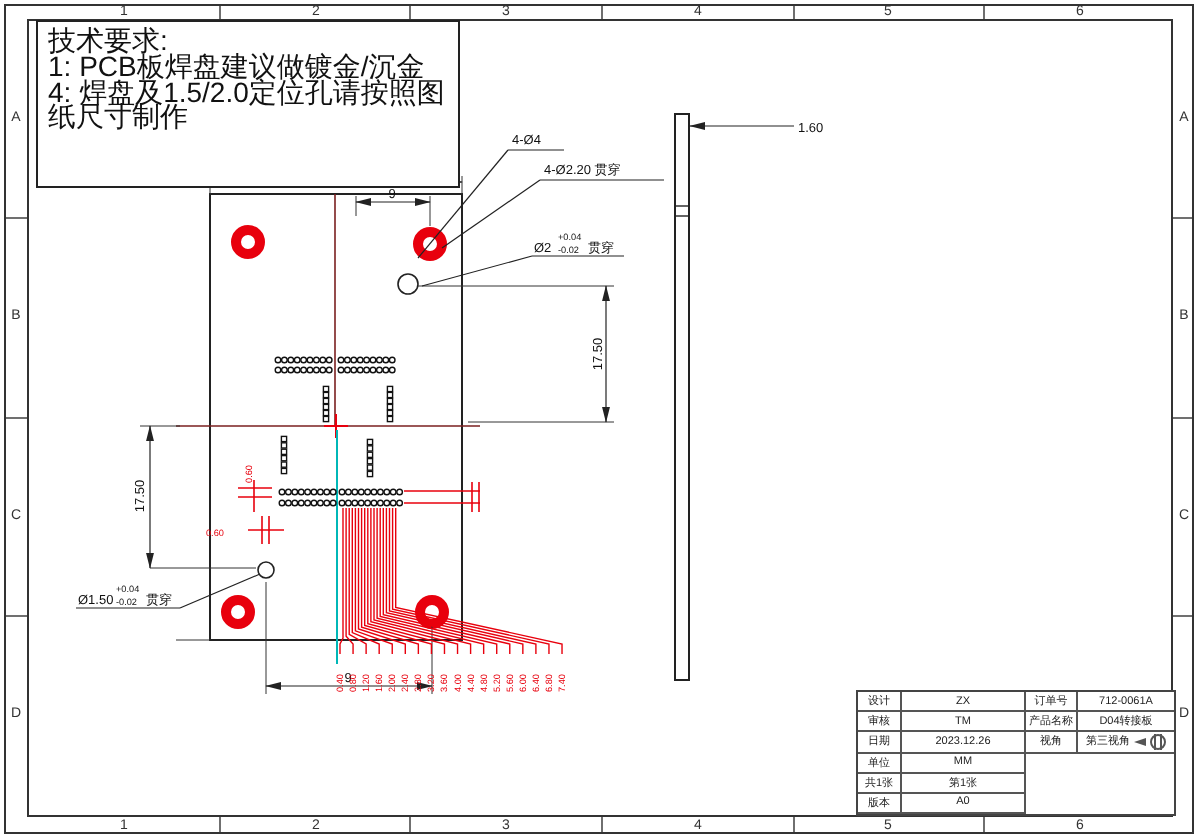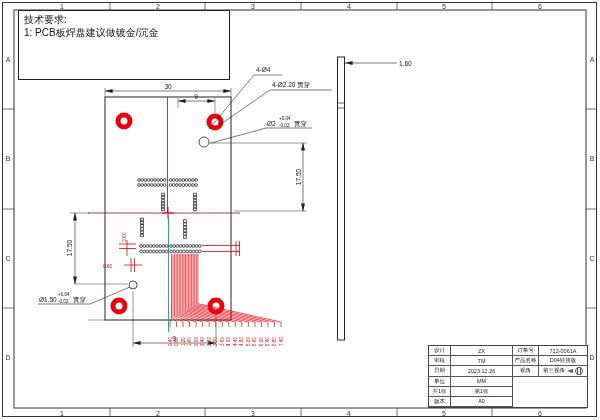--- a/index.html
+++ b/index.html
@@ -11,9 +11,9 @@
   .reddim{font-size:4.6px;fill:#e8000d;}
   .pad{fill:#ffffff;stroke:#111;stroke-width:0.7;}
   .zl{position:absolute;font-size:7px;color:#333;transform:translate(-50%,-50%);}
-  .techbox{position:absolute;left:18px;top:10px;width:212px;height:70px;
+  .techbox{position:absolute;left:18px;top:10px;width:212px;height:84px;
            border:1px solid #222;background:#fff;box-sizing:border-box;
-           padding:3px 5px;font-size:10px;color:#111;line-height:12.8px;}
+           padding:3px 5px;font-size:14px;color:#111;line-height:12.8px;}
   .titleblock{position:absolute;left:428px;top:345px;width:160px;height:63px;
               border:1px solid #444;box-sizing:border-box;display:grid;
               grid-template-columns:22px 62px 26px 48px;

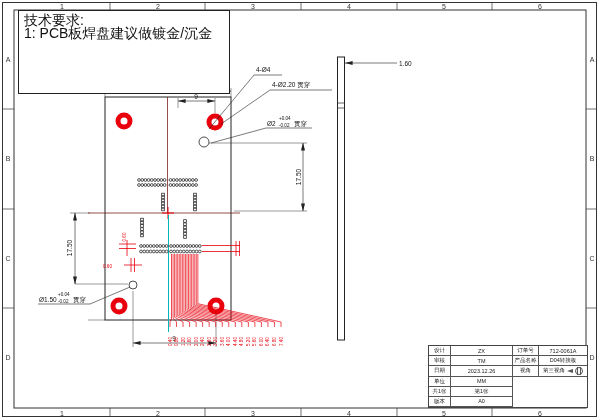--- a/index.html
+++ b/index.html
@@ -299,6 +299,7 @@
   <div>技术要求:</div>
   <div id="tech-lines">
         <div>1: PCB板焊盘建议做镀金/沉金</div>
+        <div>4: 焊盘及1.5/2.0定位孔请按照图纸尺寸制作</div>
       </div>
 </div>
 

